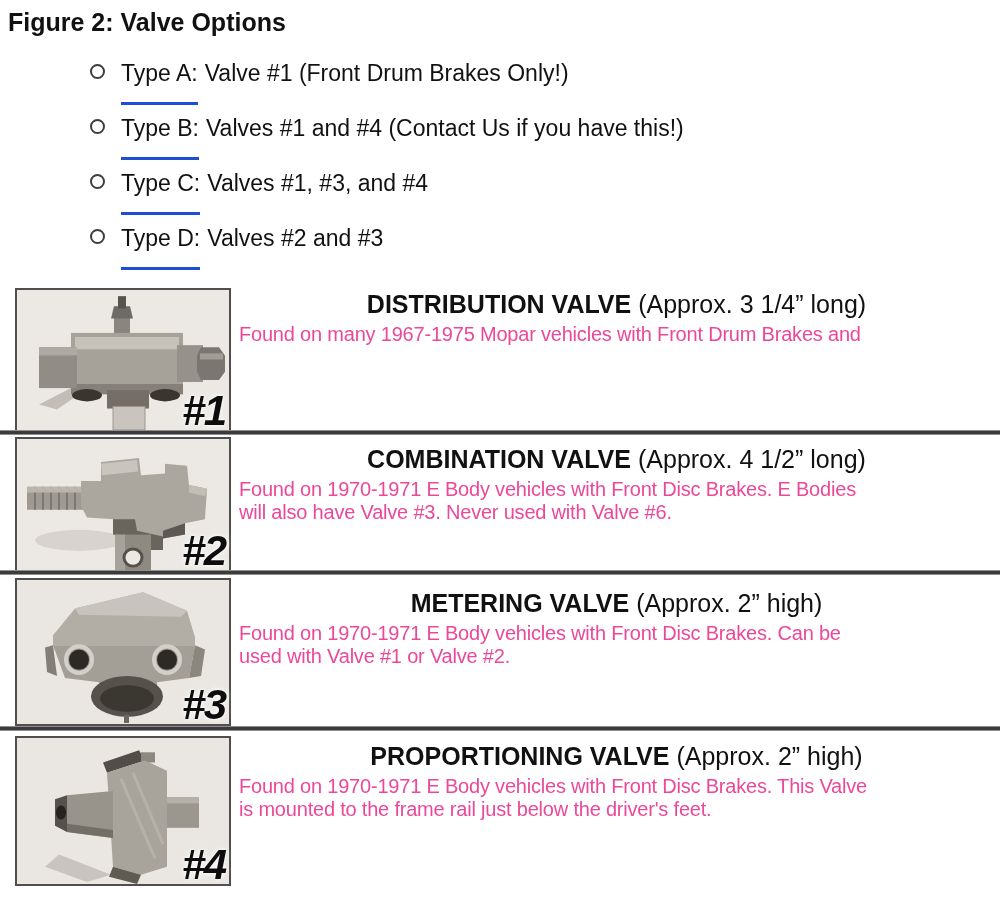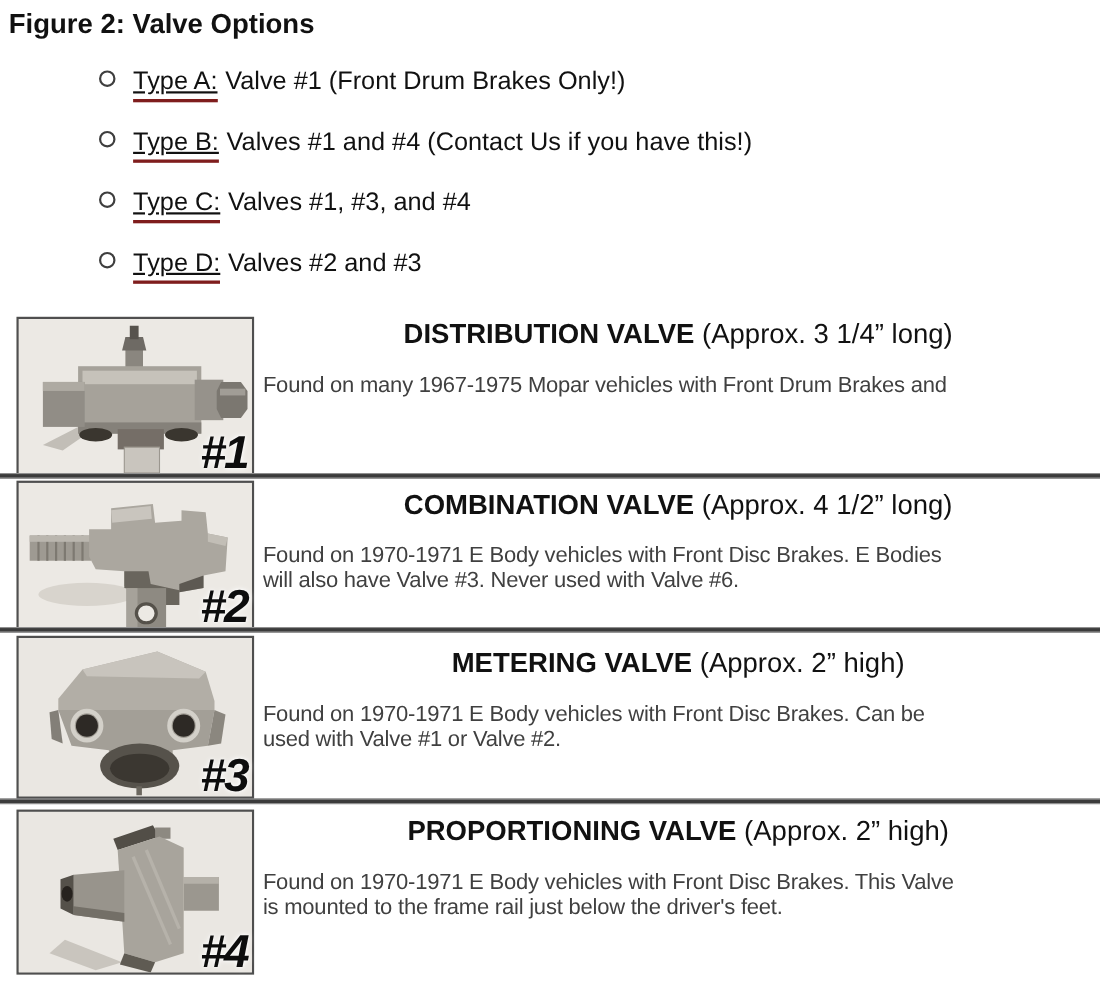--- a/index.html
+++ b/index.html
@@ -14,7 +14,7 @@
                font-size:23px;}
   .dot{display:inline-block;width:11px;height:11px;border:2px solid #3e3e3e;
        border-radius:50%;margin-right:16px;vertical-align:2px;background:#fff;}
-  .blabel{border-bottom:3px solid #7f1d1d;padding-bottom:4px;text-decoration:underline;}
+  .blabel{border-bottom:3px solid #1d4ed8;padding-bottom:16px;}
   .btext{margin-left:7px;}
 
   .divider{position:absolute;left:0;width:1000px;height:3px;background:#3b3b3b;

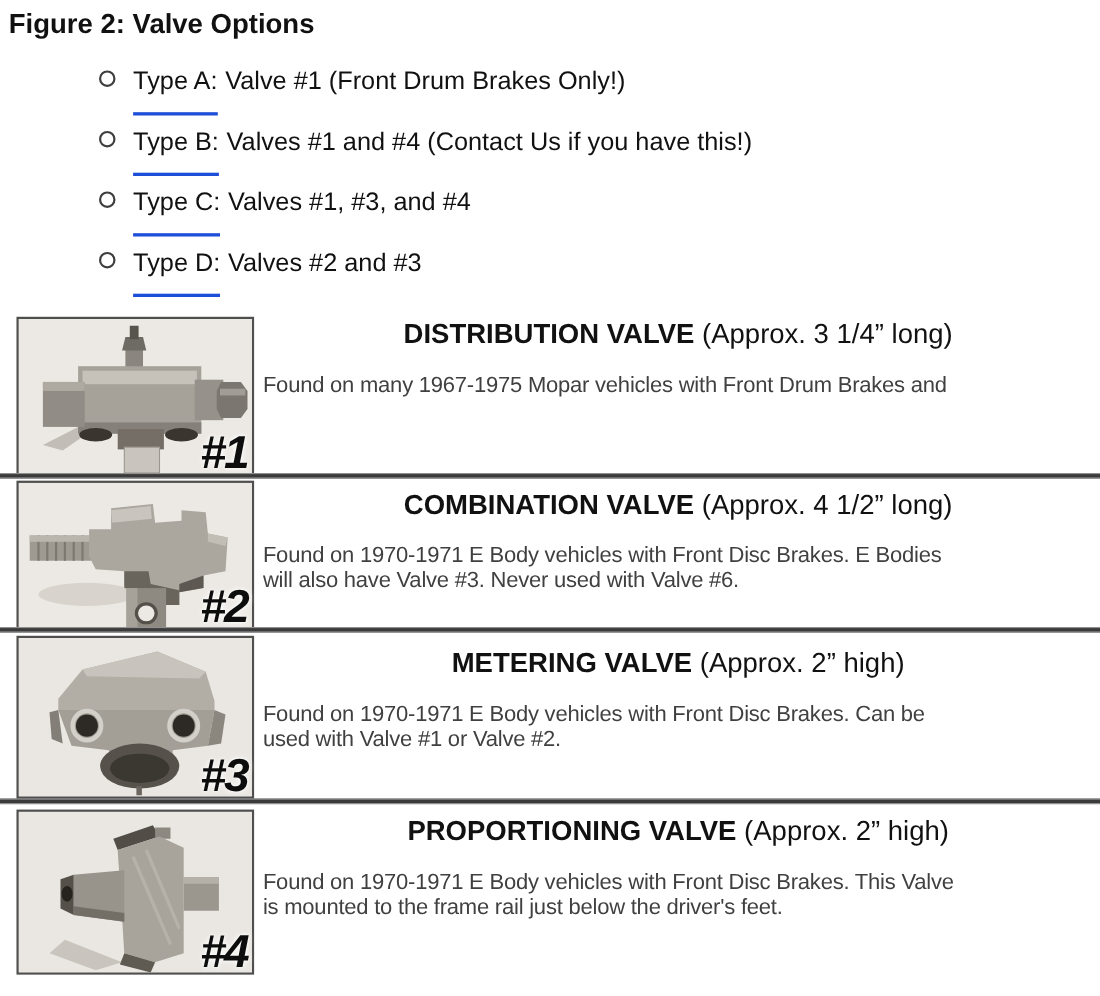--- a/index.html
+++ b/index.html
@@ -31,7 +31,7 @@
   .rhead{text-align:center;font-size:25px;line-height:1.15;white-space:nowrap;}
   .hb{font-weight:bold;}
   .hn{margin-left:7px;font-weight:normal;text-align:center;}
-  .rbody{margin-top:20px;font-size:20px;line-height:23px;color:#404040;
+  .rbody{margin-top:4px;font-size:20px;line-height:23px;color:#ec4899;
          letter-spacing:-0.2px;}
 </style>
 </head>

